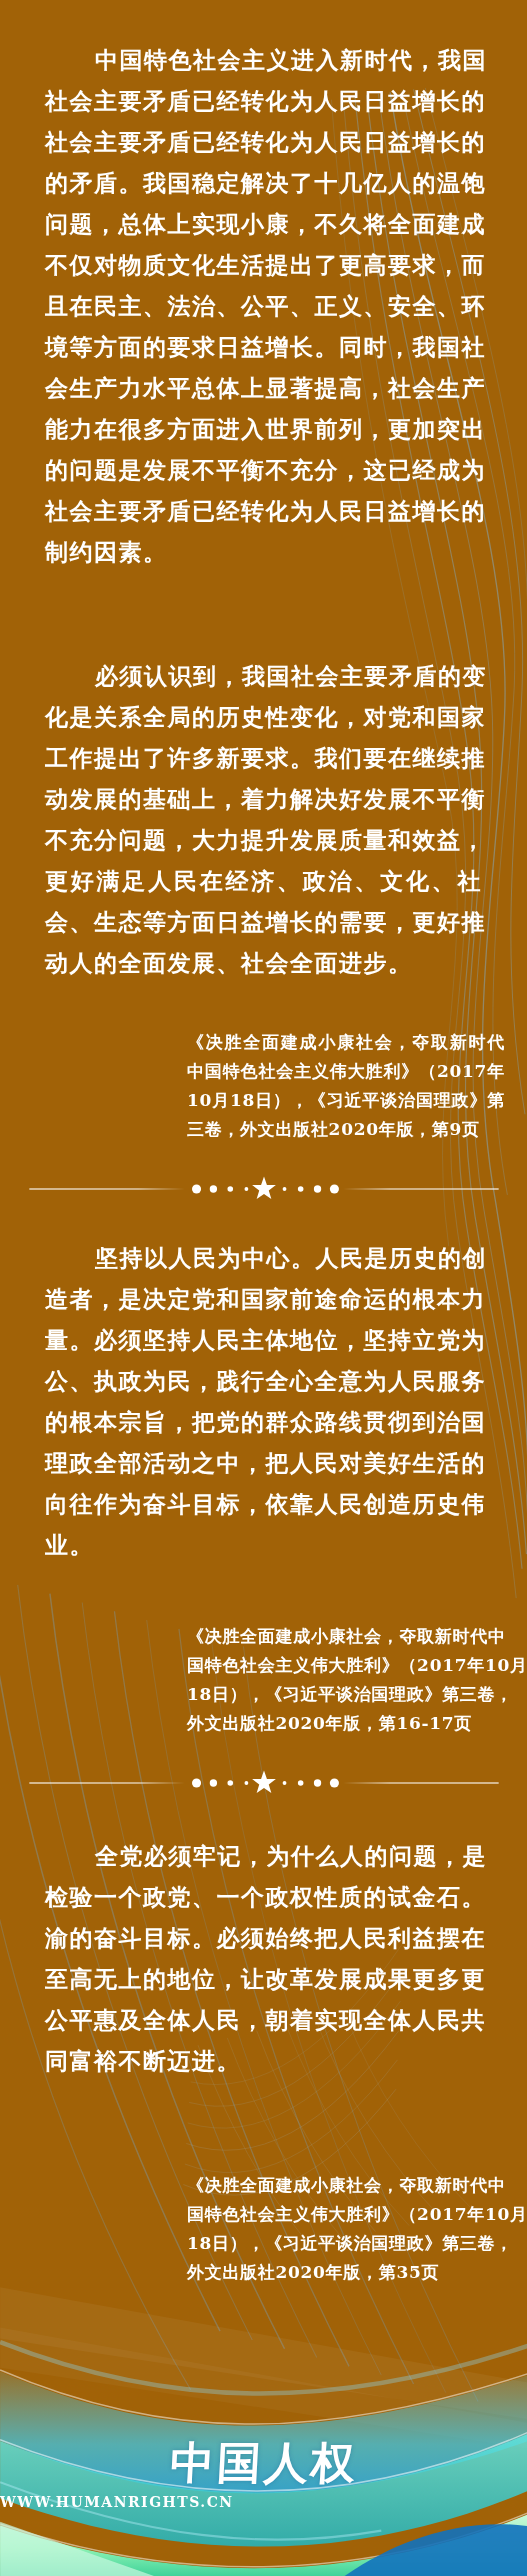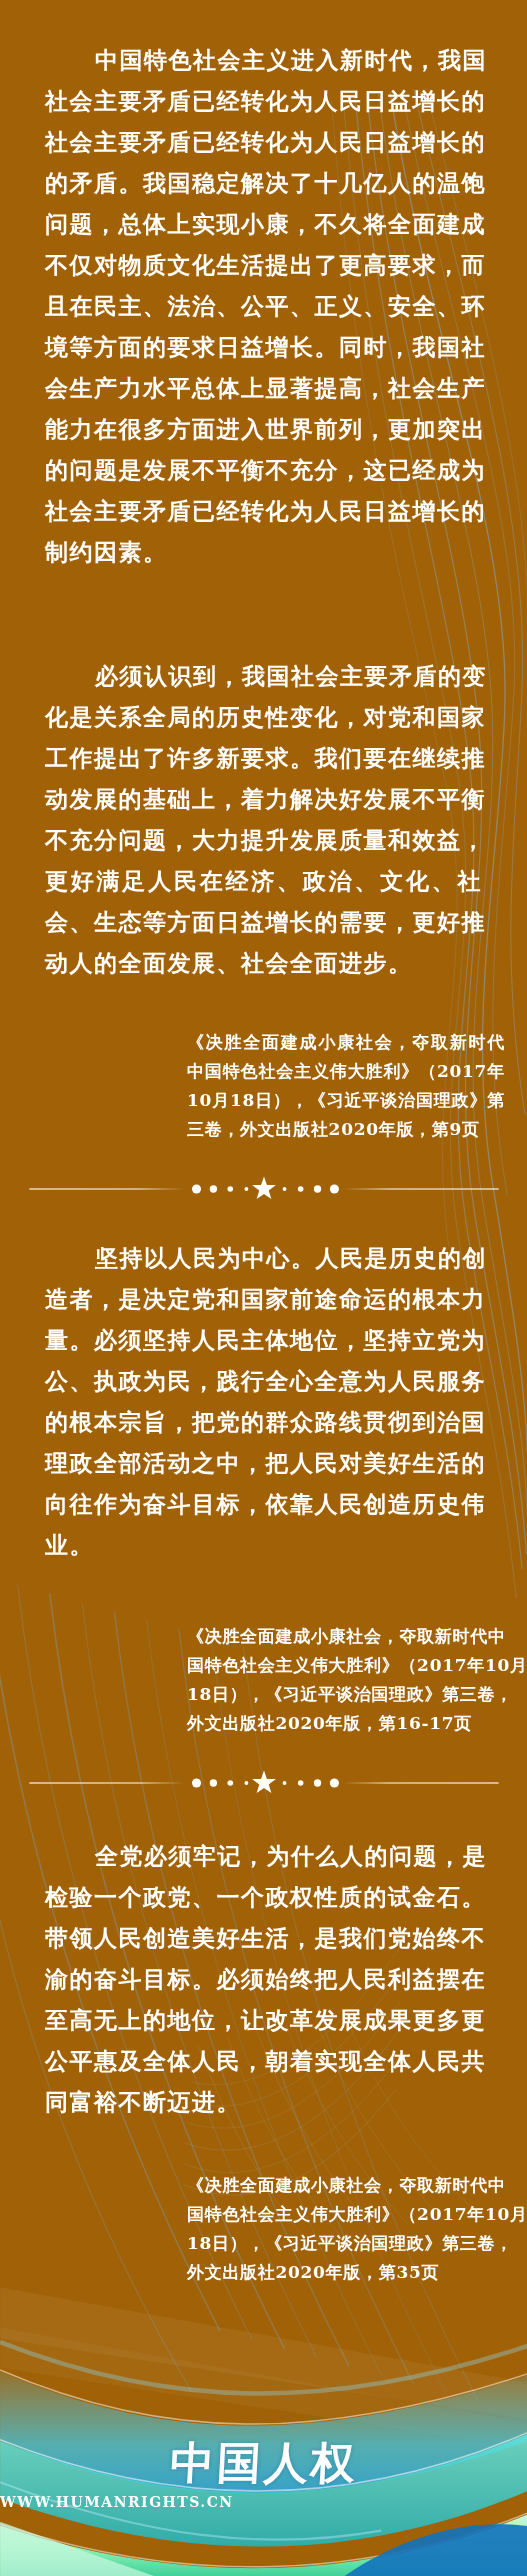--- a/index.html
+++ b/index.html
@@ -222,7 +222,6 @@
   <section class="para" style="top:1835px">
     <div class="ln first">全党必须牢记，为什么人的问题，是</div>
     <div class="ln">检验一个政党、一个政权性质的试金石。</div>
-    <div class="ln">带领人民创造美好生活，是我们党始终不</div>
     <div class="ln">渝的奋斗目标。必须始终把人民利益摆在</div>
     <div class="ln">至高无上的地位，让改革发展成果更多更</div>
     <div class="ln">公平惠及全体人民，朝着实现全体人民共</div>

